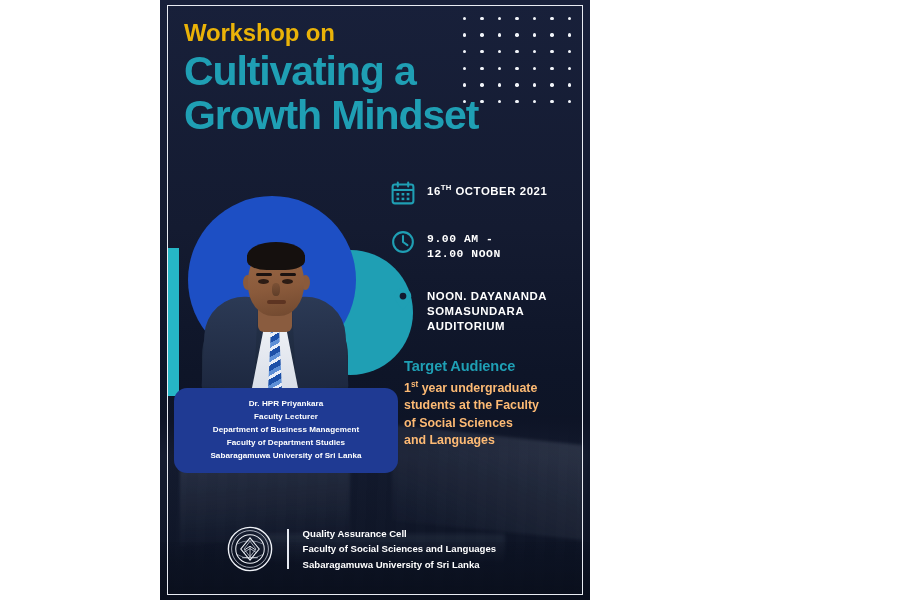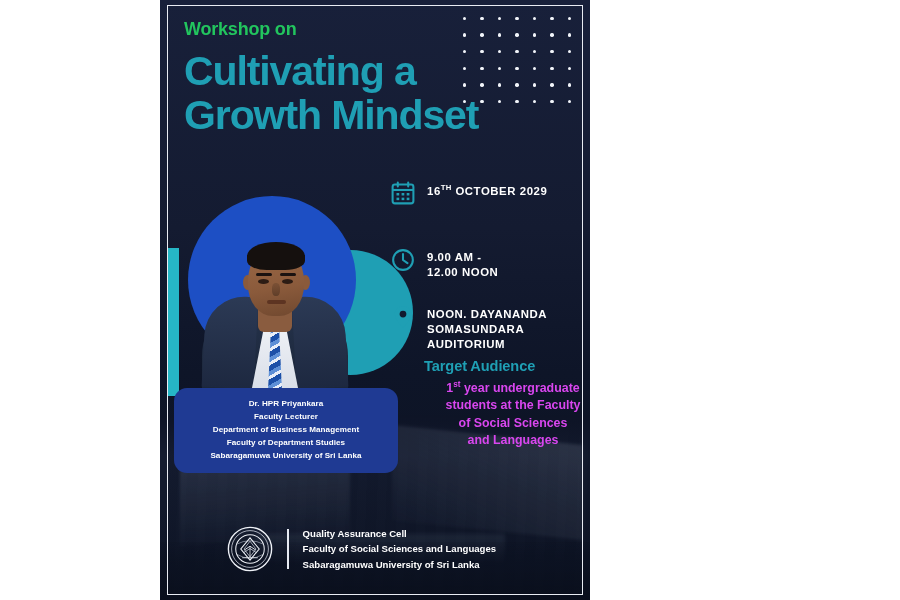--- a/index.html
+++ b/index.html
@@ -79,7 +79,7 @@
   
   #heading { position:absolute; left:24px; top:20px; z-index:12; }
   #kicker {
-    color:#22c55e; font-size:18px; font-weight:700; letter-spacing:-.2px;
+    color:#eab308; font-size:24px; font-weight:700; letter-spacing:-.2px;
     line-height:1.1;
   }
   #title {

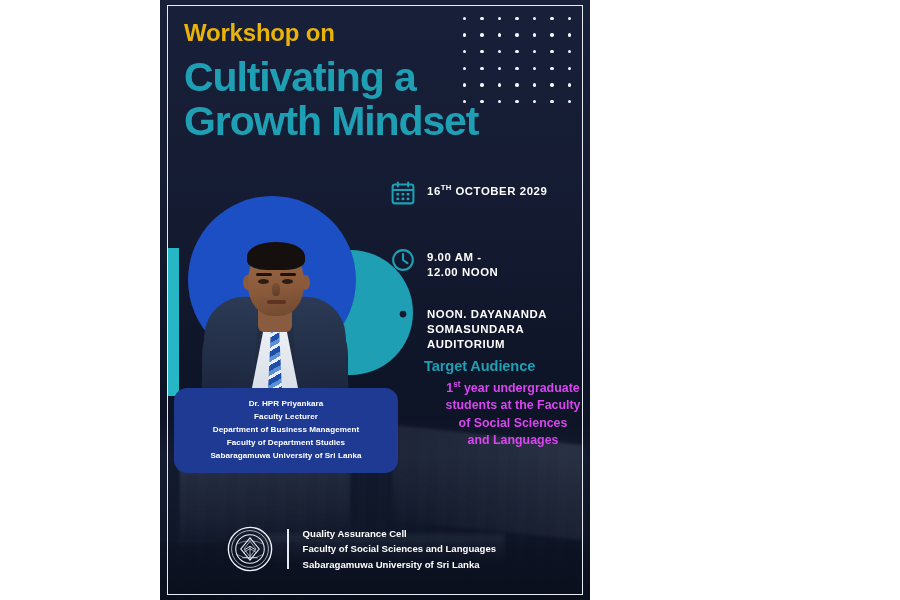--- a/index.html
+++ b/index.html
@@ -84,7 +84,7 @@
   }
   #title {
     color:#1f9fb4; font-size:41px; font-weight:700; line-height:1.07;
-    letter-spacing:-1.1px; margin-top:10px; white-space:pre-line;
+    letter-spacing:-1.1px; margin-top:4px; white-space:pre-line;
   }
 
   

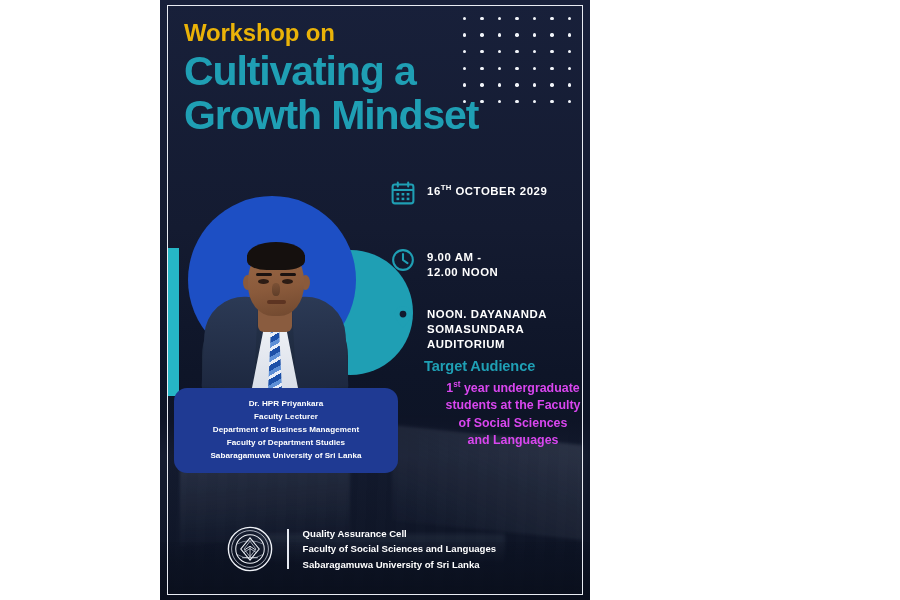--- a/index.html
+++ b/index.html
@@ -303,7 +303,7 @@
         <rect x="10.7" y="16.3" width="2.5" height="2.3" fill="#1f9fb4"></rect>
         <rect x="15.4" y="16.3" width="2.5" height="2.3" fill="#1f9fb4"></rect>
       </svg>
-      <div class="info-text"><span>16</span><sup>TH</sup><span> OCTOBER 2029</span></div>
+      <div class="info-text"><span>16</span><sup>TH</sup><span> OCTOBER 2021</span></div>
     </div>
 
     <div class="info-row r-time">

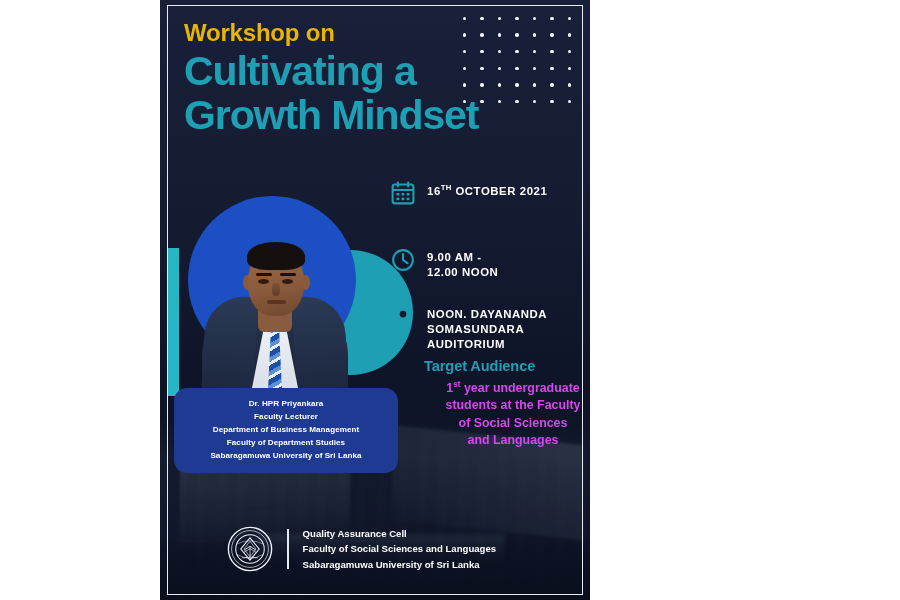--- a/index.html
+++ b/index.html
@@ -172,7 +172,7 @@
   }
   .info-text sup { font-size:.68em; vertical-align:super; letter-spacing:.3px; }
   .r-date { margin-top:0; }
-  .r-time { margin-top:41px; }
+  .r-time { margin-top:23px;font-family:Liberation Mono, monospace; }
   .r-venue{ margin-top:24px; }
   .r-time .info-text, .r-venue .info-text { white-space:pre-line; }
 

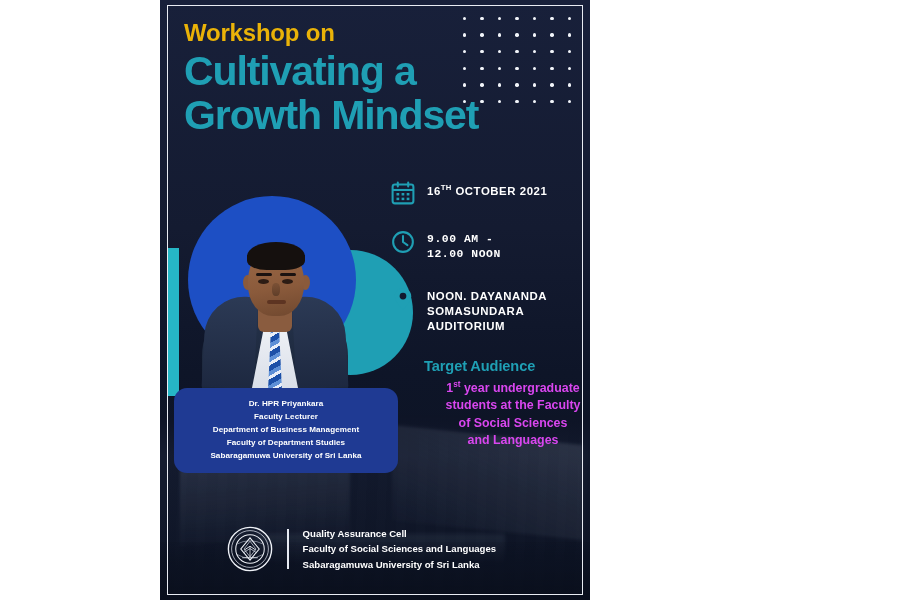--- a/index.html
+++ b/index.html
@@ -177,7 +177,7 @@
   .r-time .info-text, .r-venue .info-text { white-space:pre-line; }
 
   
-  #audience { position:absolute; left:264px; top:358px; width:178px; z-index:12; }
+  #audience { position:absolute; left:244px; top:358px; width:178px; z-index:12; }
   #aud-title { color:#1f9fb4; font-size:14.6px; font-weight:700; letter-spacing:-.1px; }
   #aud-body {
     margin-top:5px; color:#d946ef; font-size:12.4px; font-weight:700;

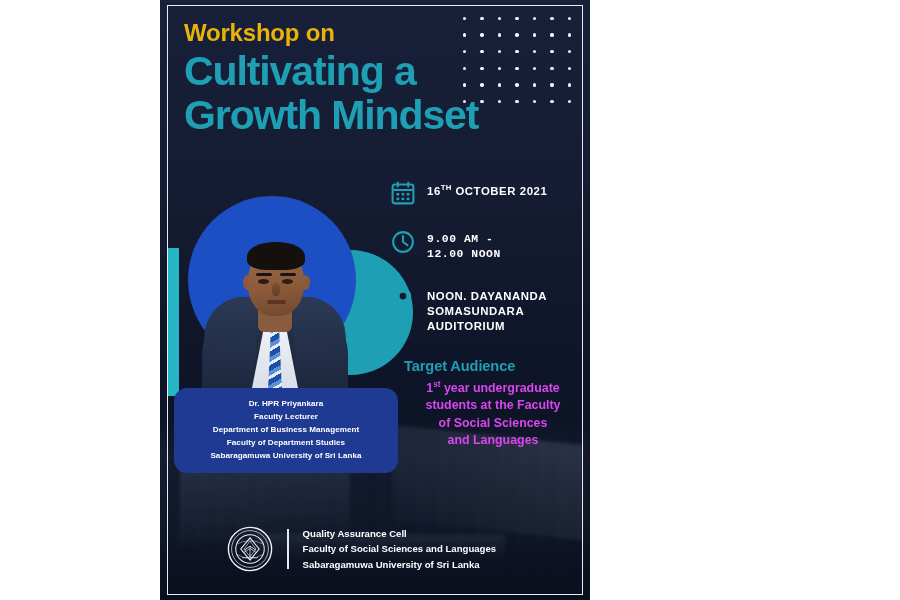--- a/index.html
+++ b/index.html
@@ -180,8 +180,8 @@
   #audience { position:absolute; left:244px; top:358px; width:178px; z-index:12; }
   #aud-title { color:#1f9fb4; font-size:14.6px; font-weight:700; letter-spacing:-.1px; }
   #aud-body {
-    margin-top:5px; color:#d946ef; font-size:12.4px; font-weight:700;
-    line-height:1.39; white-space:pre-line;text-align:center;
+    margin-top:5px; color:#fdba74; font-size:12.4px; font-weight:700;
+    line-height:1.39; white-space:pre-line;
   }
   #aud-body sup { font-size:.66em; vertical-align:super; }
 

